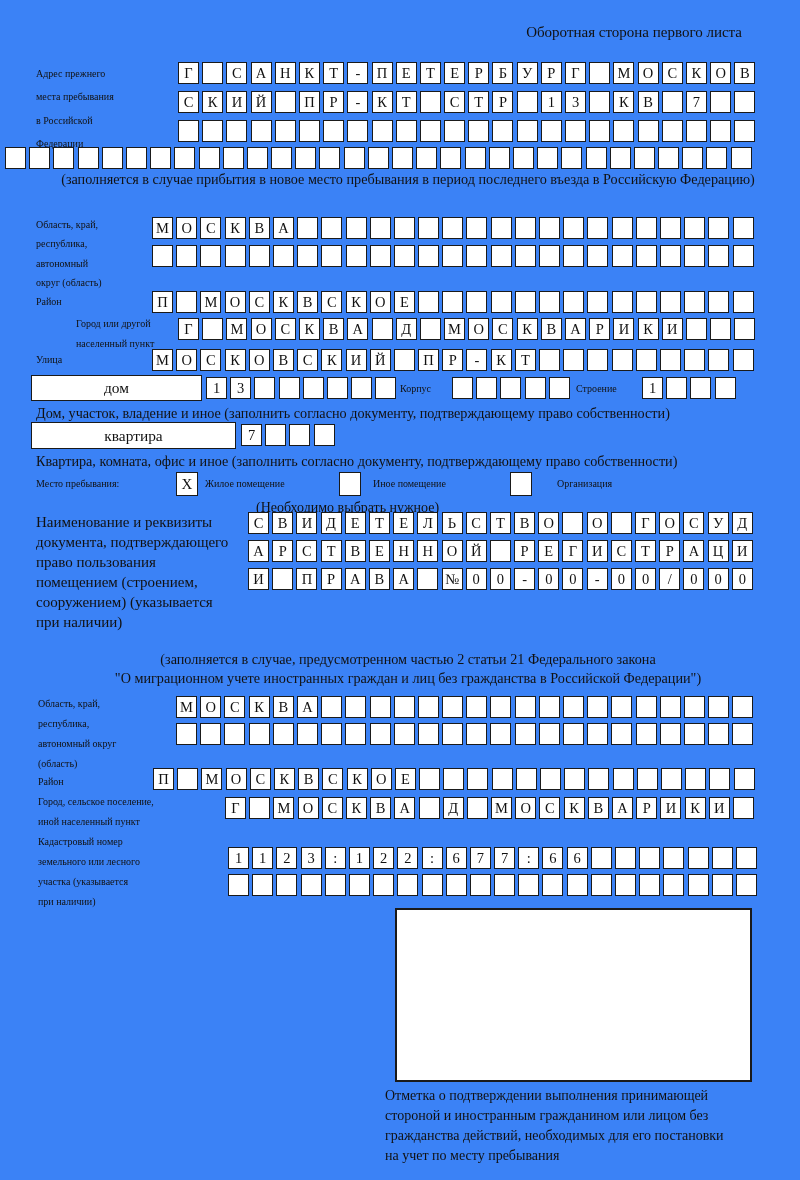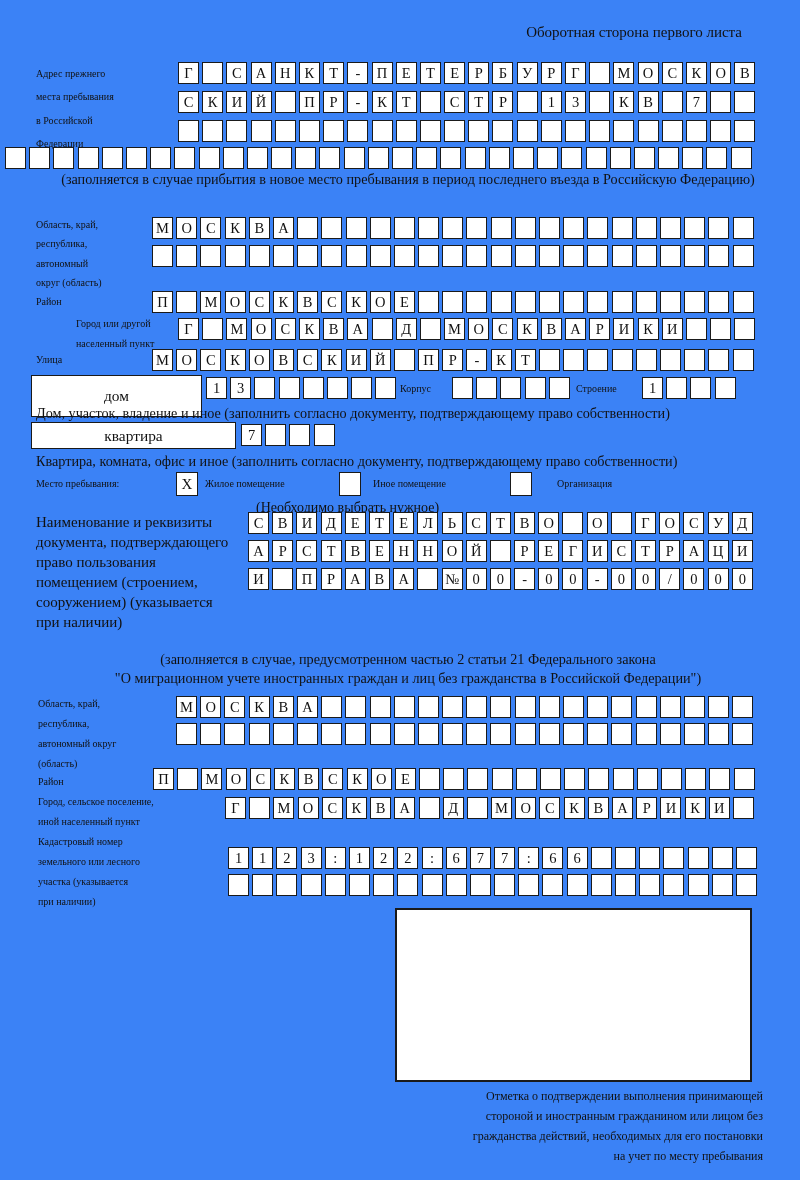--- a/index.html
+++ b/index.html
@@ -299,7 +299,7 @@
       <div class="cell"></div>
     </div>
 
-  <div class="bigfield" style="left:31px;top:375px;width:171px;height:42px;">дом</div>
+  <div class="bigfield" style="left:31px;top:375px;width:171px;height:26px;">дом</div>
   <div class="cellrow" style="left:206px;top:377px;">
       <div class="cell">1</div>
       <div class="cell">3</div>

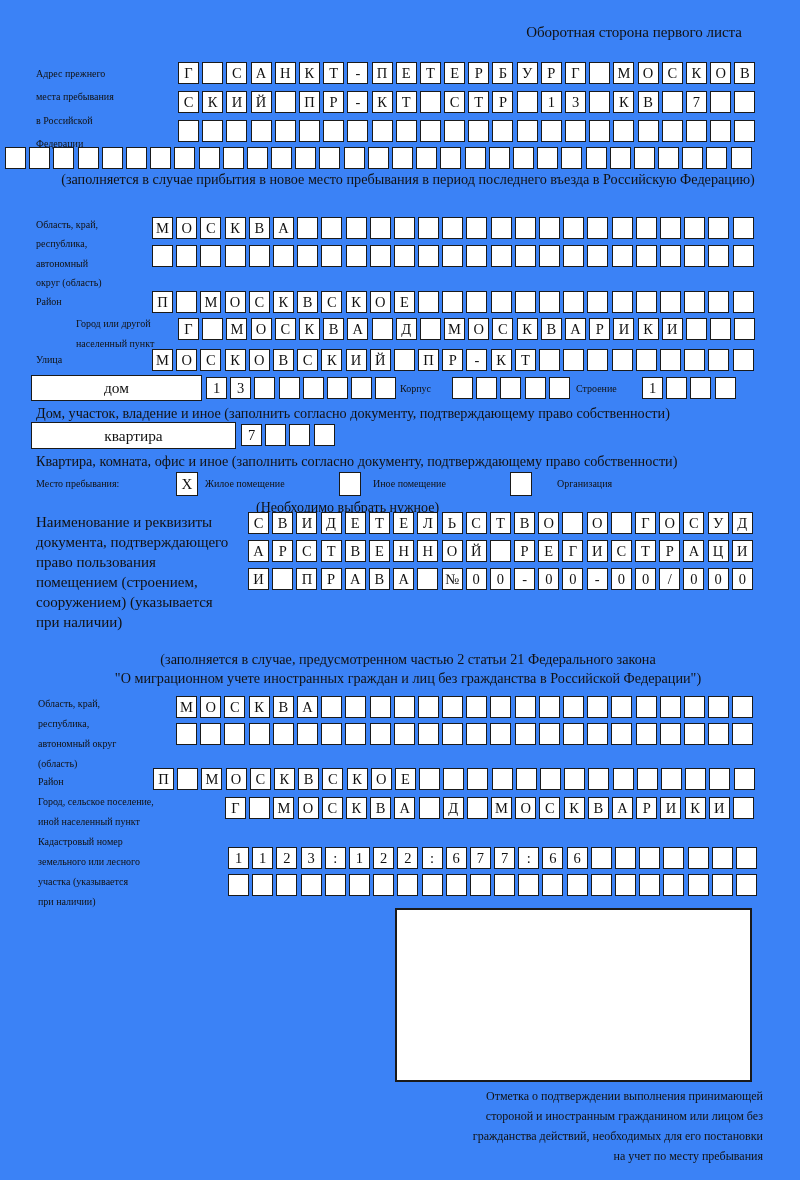--- a/index.html
+++ b/index.html
@@ -599,7 +599,7 @@
     </div>
 
   <div class="stampbox"></div>
-  <div class="note lines" style="left:385px;top:1086px;width:378px;text-align:right;line-height:20px;font-size:12px;">
+  <div class="note lines" style="left:385px;top:1086px;width:378px;text-align:left;line-height:20px;font-size:14px;">
       <div>Отметка о подтверждении выполнения принимающей</div>
       <div>стороной и иностранным гражданином или лицом без</div>
       <div>гражданства действий, необходимых для его постановки</div>

